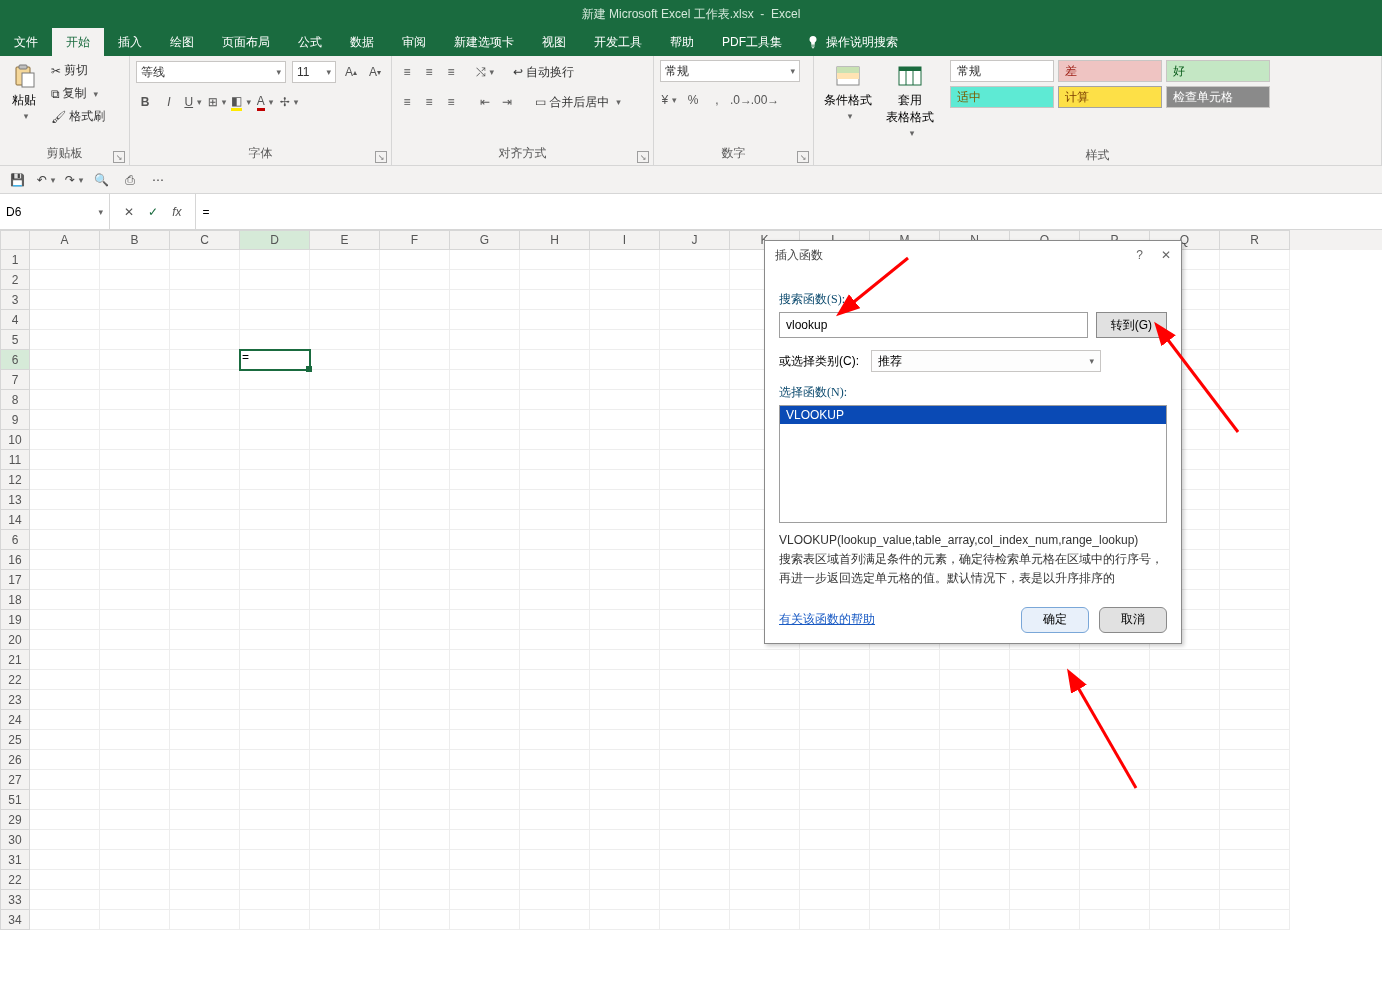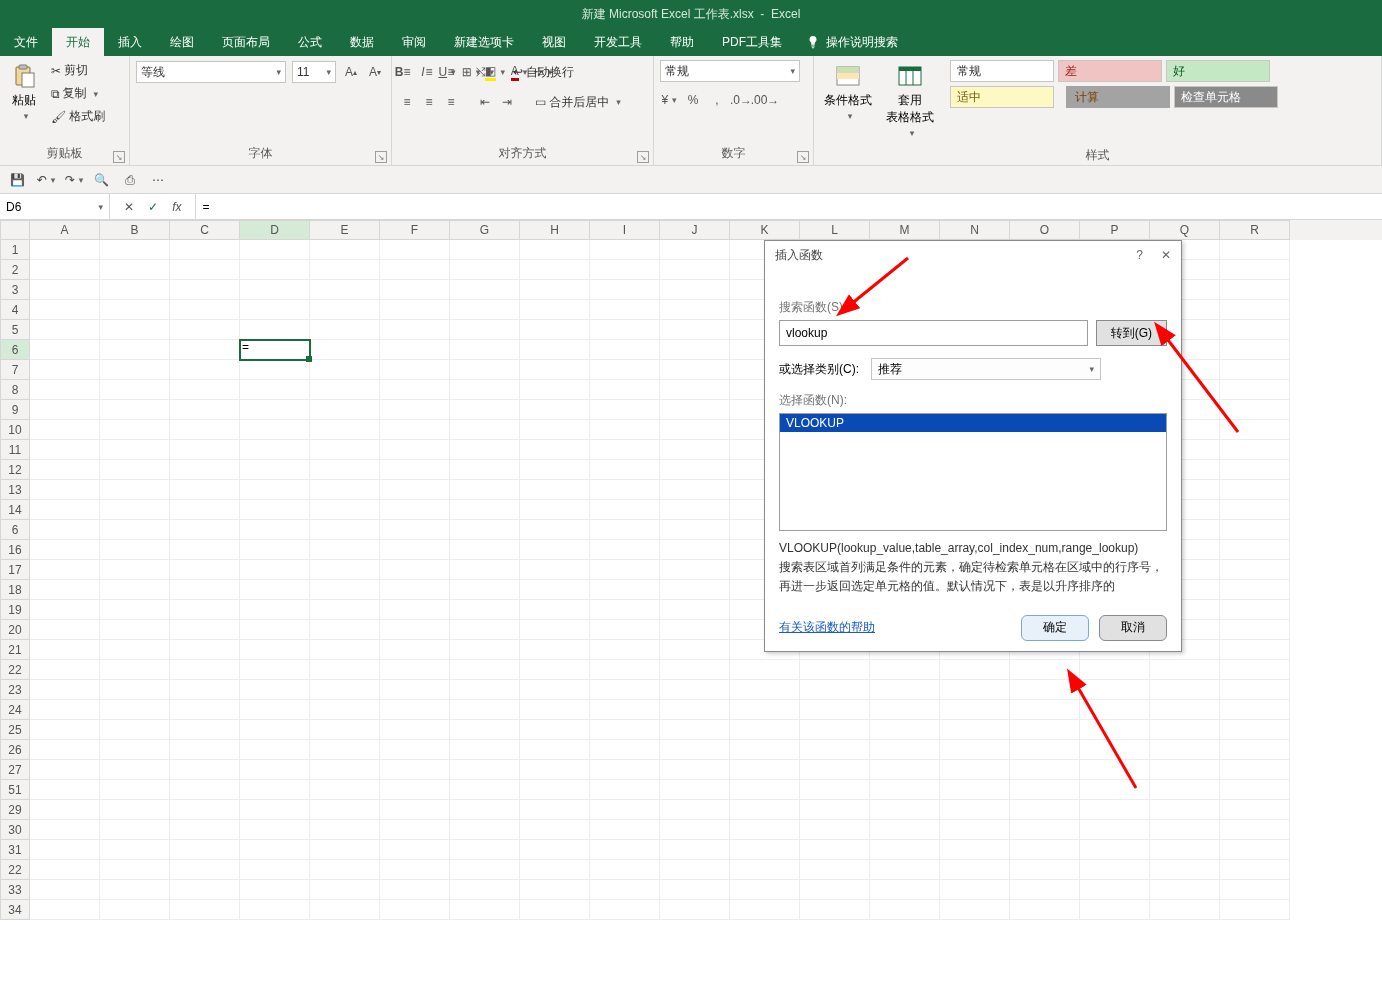--- a/index.html
+++ b/index.html
@@ -147,7 +147,7 @@
   </div>
 
   <div class="ribbon-group" style="width:262px;">
-    <div class="group-body" style="flex-direction:row;gap:6px;width:100%;">
+    <div class="group-body" style="flex-direction:column;gap:6px;width:100%;">
       <div class="small-row" style="width:100%;">
         <div class="combo" style="width:150px;">
             <span>等线</span>

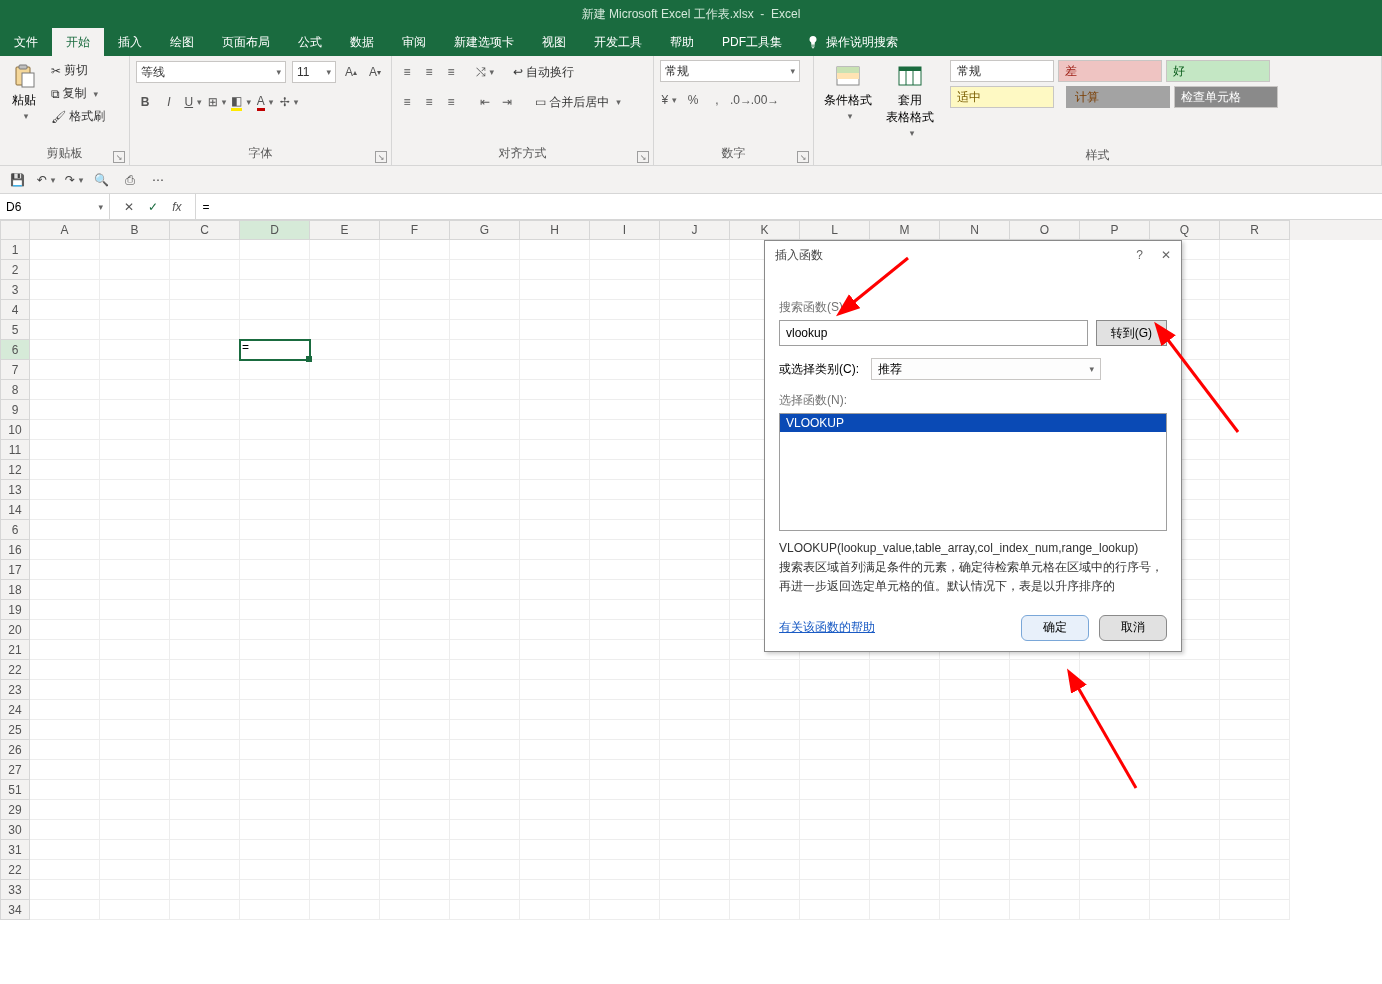--- a/index.html
+++ b/index.html
@@ -30,7 +30,7 @@
 .style-cell.normal { background:#fff; color:#333;}
 .style-cell.bad { background:#efc4c2; color:#9c1e14;}
 .style-cell.good { background:#c4e7c4; color:#0d5f1e;}
-.style-cell.mid { background:#fef9c3; color:#7a5e00;}
+.style-cell.mid { background:#5eead4; color:#7a5e00;}
 .style-cell.calc { background:#a3a3a3; color:#7a3d00; border:3px solid #a3a3a3;margin-left:8px;}
 .style-cell.check { background:#8a8a8a; color:#fff;}
 

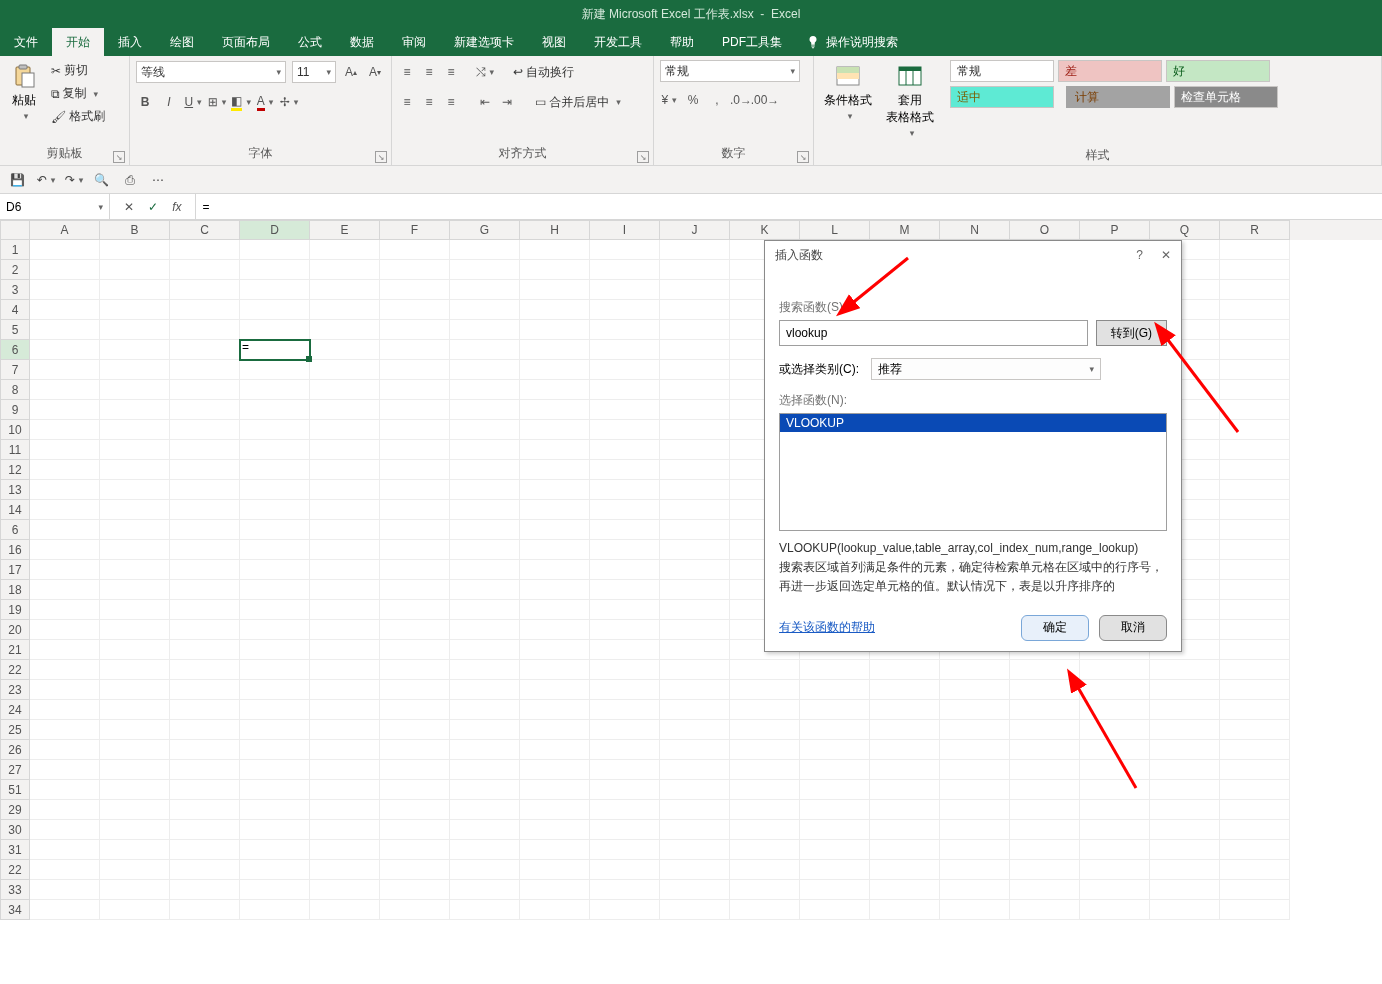--- a/index.html
+++ b/index.html
@@ -31,7 +31,7 @@
 .style-cell.bad { background:#efc4c2; color:#9c1e14;}
 .style-cell.good { background:#c4e7c4; color:#0d5f1e;}
 .style-cell.mid { background:#5eead4; color:#7a5e00;}
-.style-cell.calc { background:#a3a3a3; color:#7a3d00; border:3px solid #a3a3a3;margin-left:8px;}
+.style-cell.calc { background:#fde047; color:#7a3d00; border:1px solid #a3a3a3;}
 .style-cell.check { background:#8a8a8a; color:#fff;}
 
 .qat { height:28px; background:#f3f2f1; border-bottom:1px solid #d6d6d6; display:flex; align-items:center; gap:12px; padding:0 10px;}

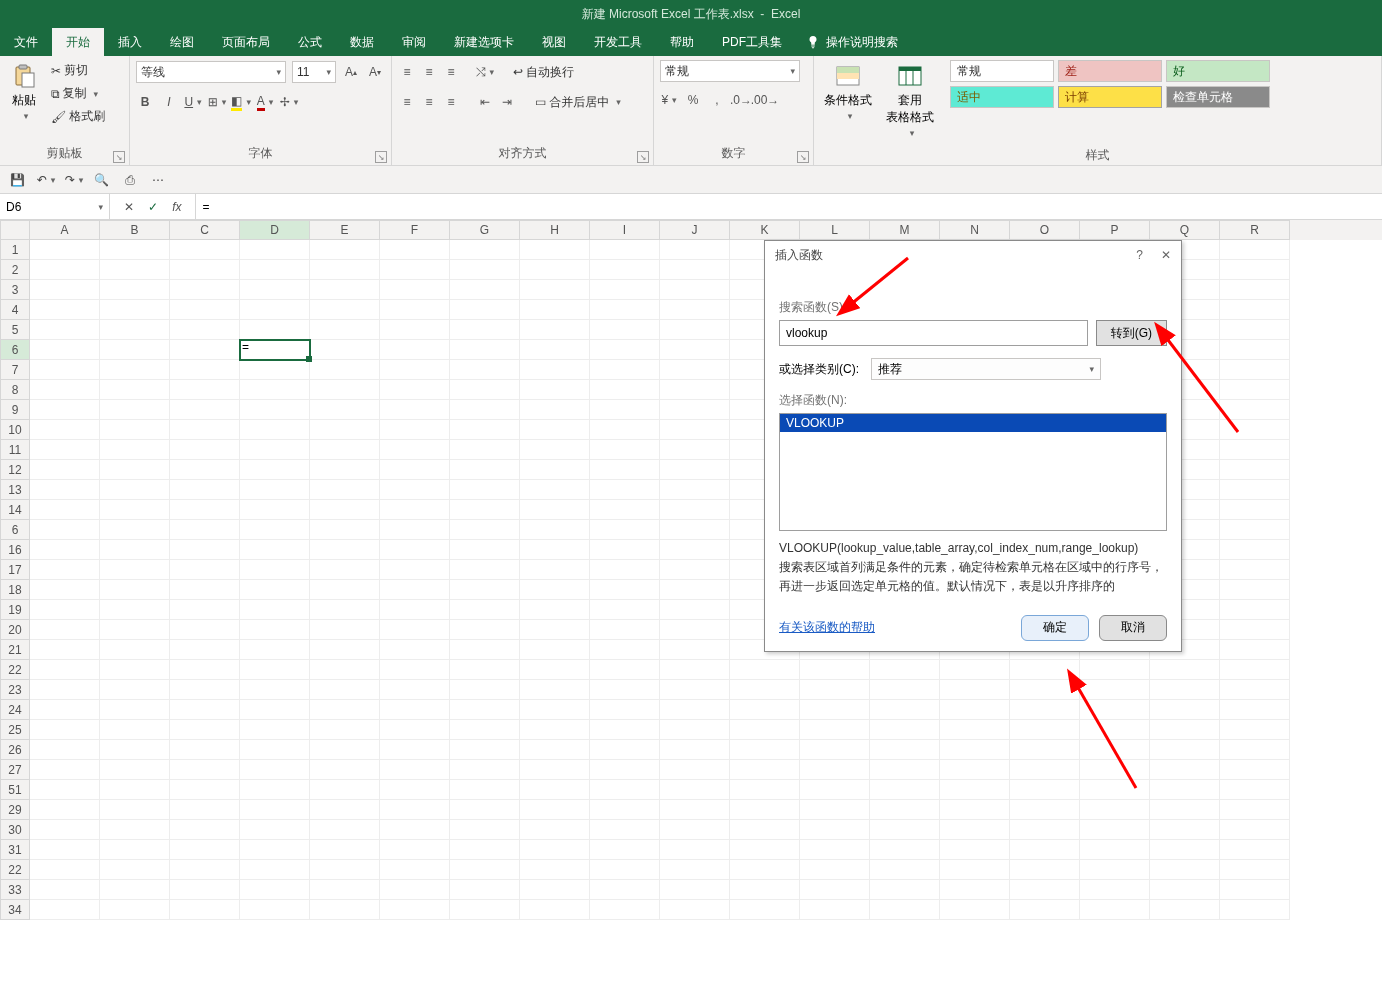--- a/index.html
+++ b/index.html
@@ -37,7 +37,7 @@
 .qat { height:28px; background:#f3f2f1; border-bottom:1px solid #d6d6d6; display:flex; align-items:center; gap:12px; padding:0 10px;}
 .qat .ic { color:#404040; width:16px; height:16px; display:inline-flex; align-items:center; justify-content:center; cursor:pointer;}
 
-.formula-bar { height:26px; background:#fff; border-bottom:1px solid #d6d6d6; display:flex; align-items:stretch;}
+.formula-bar { height:36px; background:#fff; border-bottom:1px solid #d6d6d6; display:flex; align-items:stretch;}
 .name-box { width:110px; border-right:1px solid #d6d6d6; display:flex; align-items:center; justify-content:space-between; padding:0 6px; font-size:12px; background:#fff;}
 .fb-btns { display:flex; align-items:center; gap:14px; padding:0 14px; border-right:1px solid #d6d6d6;}
 .fb-btns span { cursor:pointer; color:#555; font-family:"Segoe UI Symbol",sans-serif;}

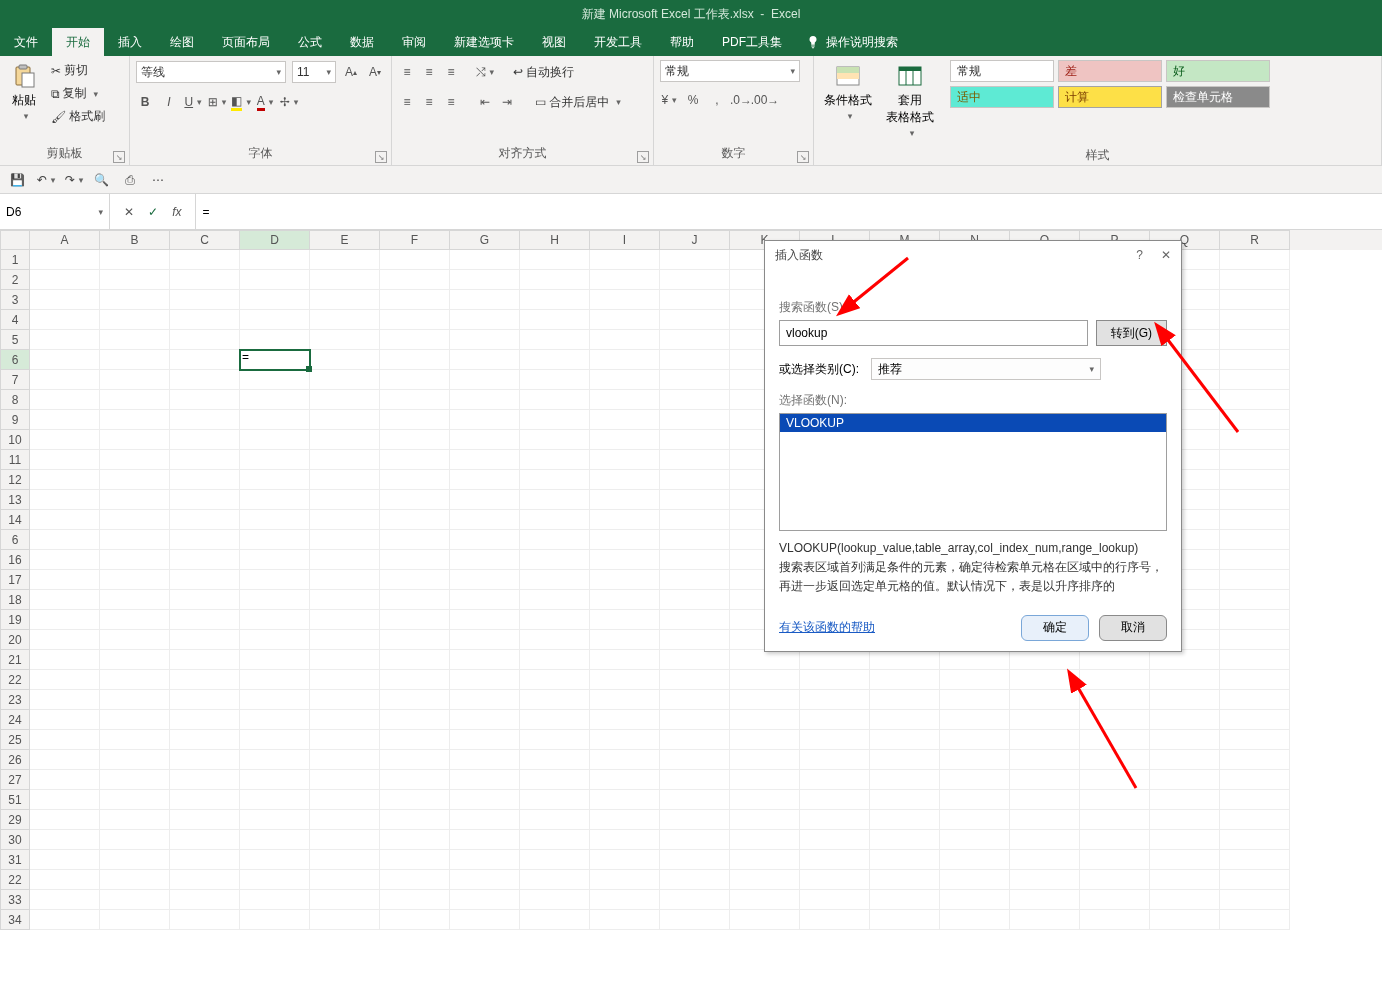--- a/index.html
+++ b/index.html
@@ -61,7 +61,7 @@
 .dlg-title { height:28px; display:flex; align-items:center; justify-content:space-between; padding:0 10px; color:#444;}
 .dlg-title .right { display:flex; gap:18px; color:#666;}
 .dlg-body { padding:8px 14px;}
-.dlg-label { color:#737373; margin:22px 0 4px;}
+.dlg-label { color:#0c4a6e; margin:14px 0 4px;font-family:Liberation Serif, serif;}
 .dlg-row { display:flex; gap:8px; align-items:center;}
 .dlg-input { flex:1; height:26px; border:1px solid #9e9e9e; padding:0 6px; font-size:12px;}
 .dlg-btn { height:26px; padding:0 14px; border:1px solid #8a8a8a; background:#e1e1e1; display:flex; align-items:center; cursor:pointer;}

